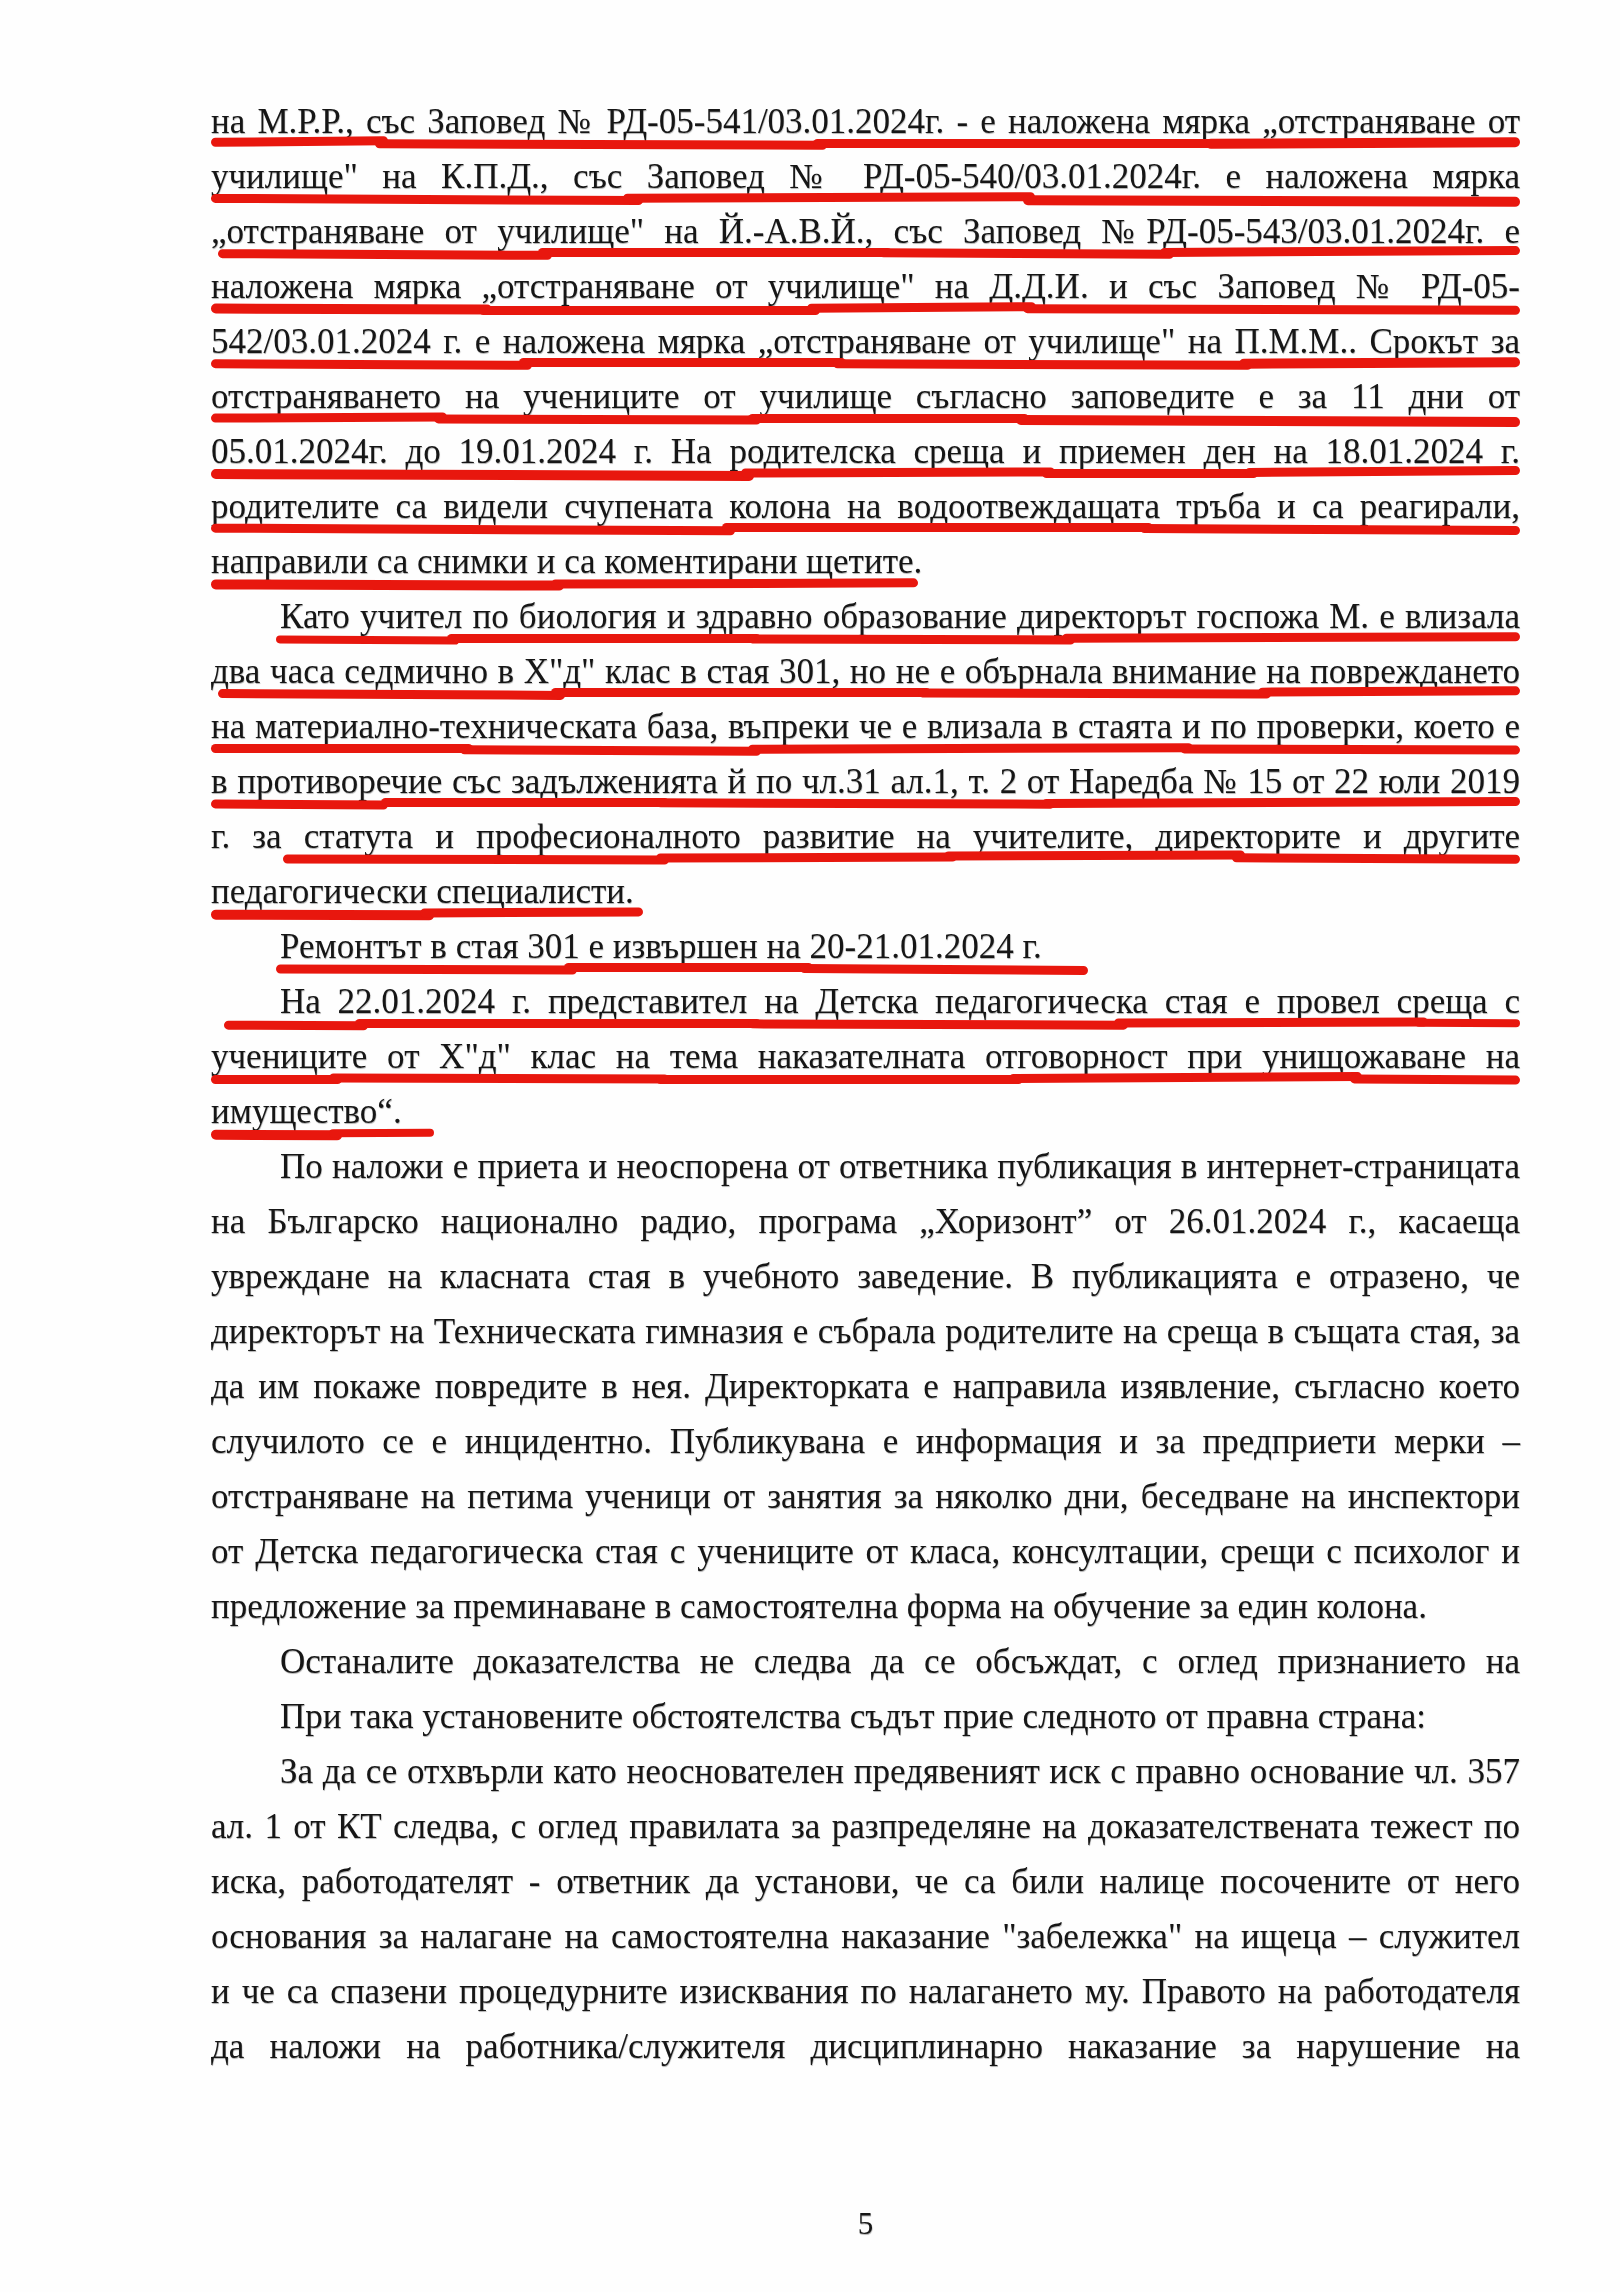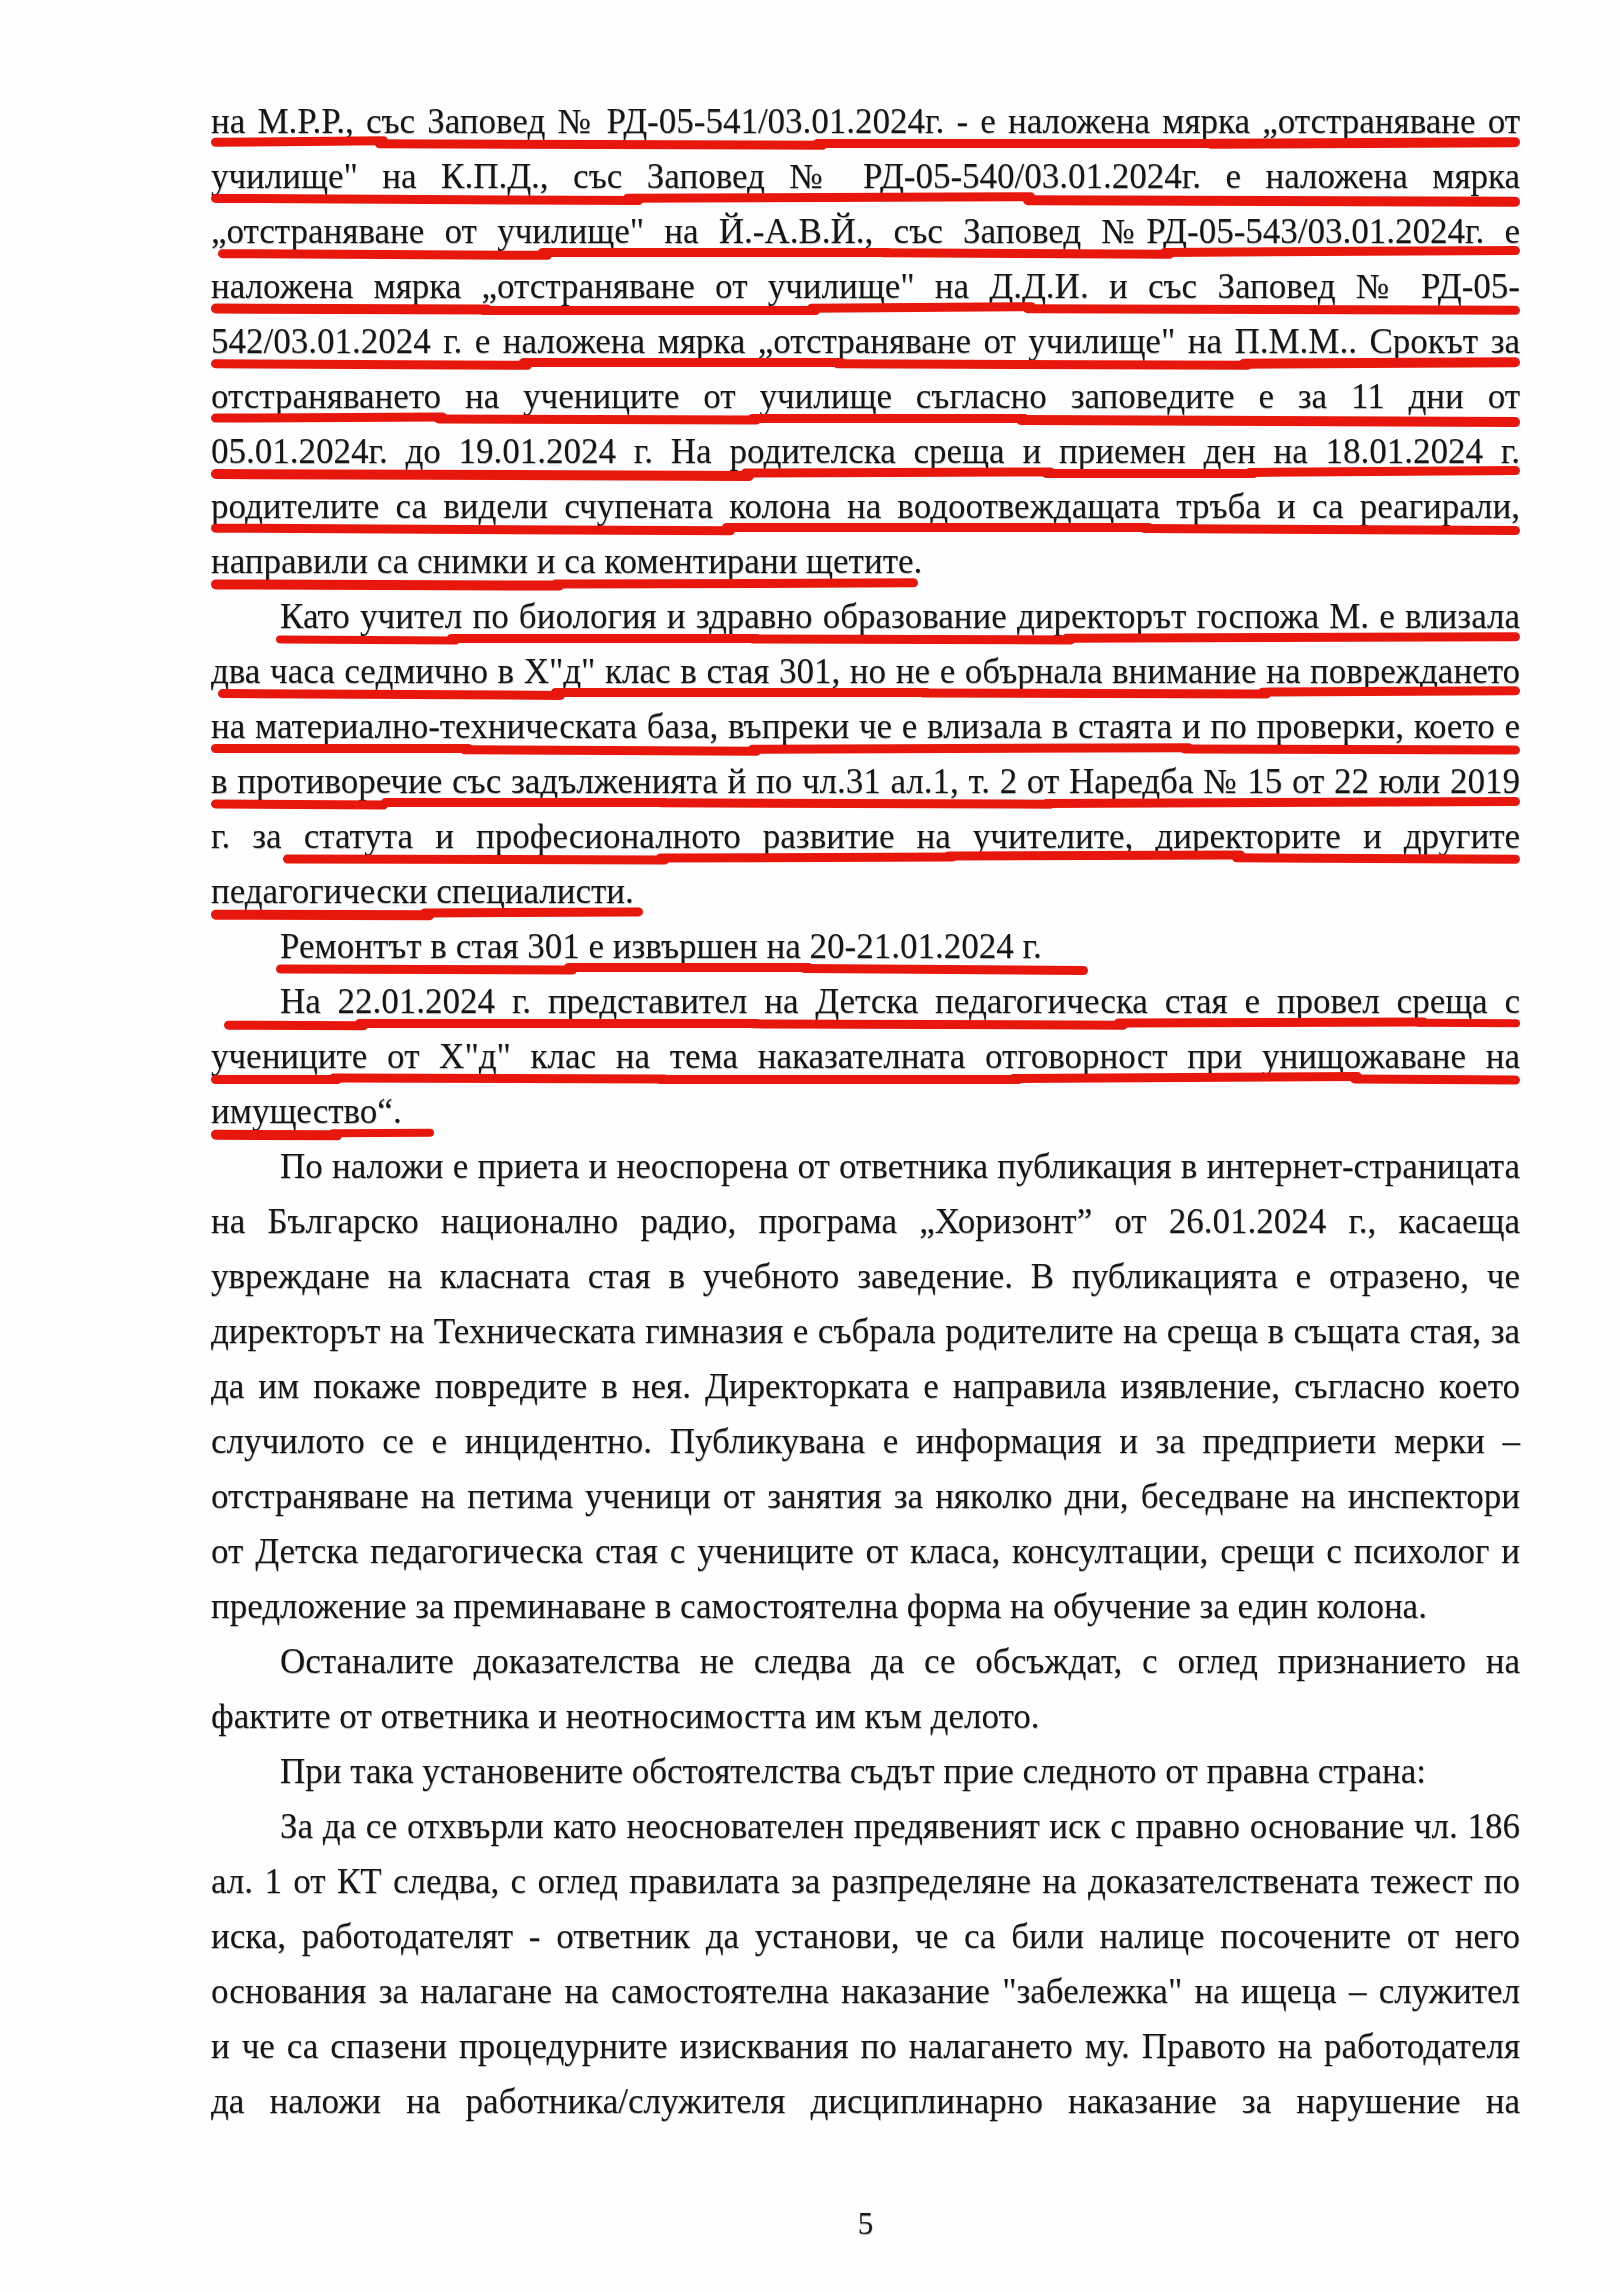--- a/index.html
+++ b/index.html
@@ -72,7 +72,6 @@
       <div class="line">от Детска педагогическа стая с учениците от класа, консултации, срещи с психолог и</div>
       <div class="line left">предложение за преминаване в самостоятелна форма на обучение за един колона.</div>
       <div class="line indent">Останалите доказателства не следва да се обсъждат, с оглед признанието на</div>
-      <div class="line left">фактите от ответника и неотносимостта им към делото.</div>
       <div class="line left indent">При така установените обстоятелства съдът прие следното от правна страна:</div>
       <div class="line indent">За да се отхвърли като неоснователен предявеният иск с правно основание чл. 186</div>
       <div class="line">ал. 1 от КТ следва, с оглед правилата за разпределяне на доказателствената тежест по</div>

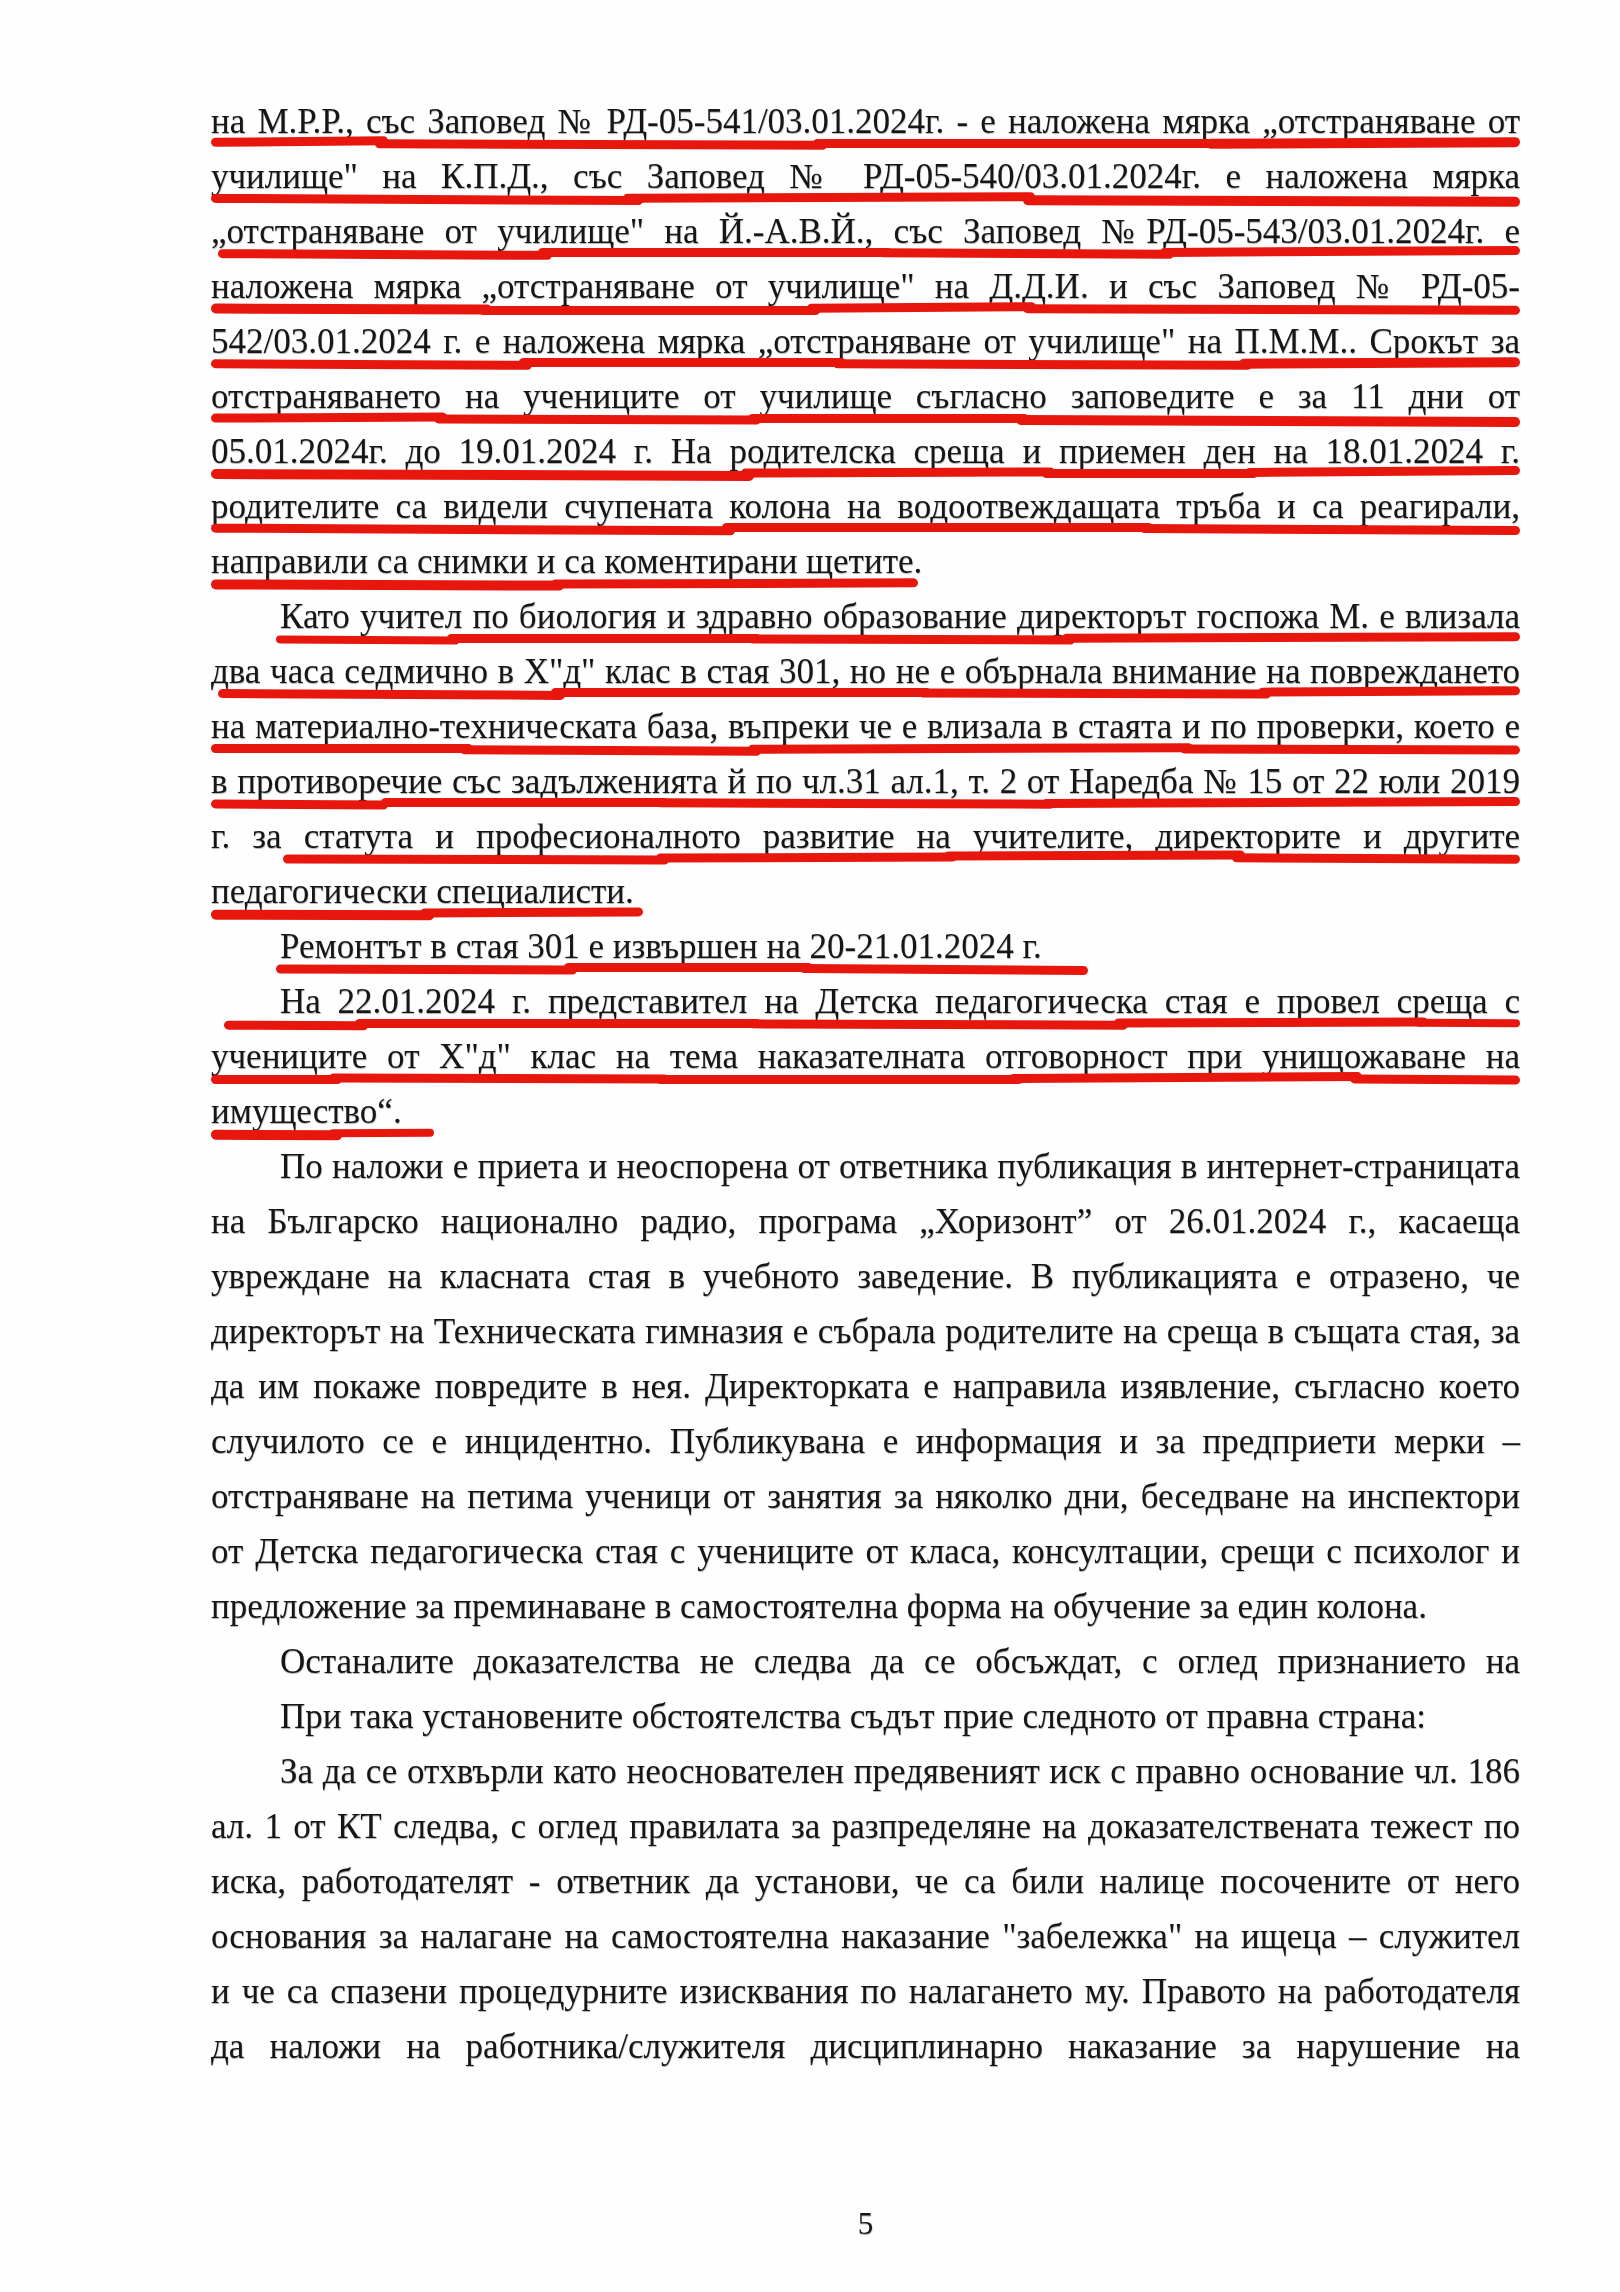--- a/index.html
+++ b/index.html
@@ -73,7 +73,7 @@
       <div class="line left">предложение за преминаване в самостоятелна форма на обучение за един колона.</div>
       <div class="line indent">Останалите доказателства не следва да се обсъждат, с оглед признанието на</div>
       <div class="line left indent">При така установените обстоятелства съдът прие следното от правна страна:</div>
-      <div class="line indent">За да се отхвърли като неоснователен предявеният иск с правно основание чл. 186</div>
+      <div class="line indent">За да се отхвърли като неоснователен предявеният иск с правно основание чл. 357</div>
       <div class="line">ал. 1 от КТ следва, с оглед правилата за разпределяне на доказателствената тежест по</div>
       <div class="line">иска, работодателят - ответник да установи, че са били налице посочените от него</div>
       <div class="line">основания за налагане на самостоятелна наказание "забележка" на ищеца – служител</div>

